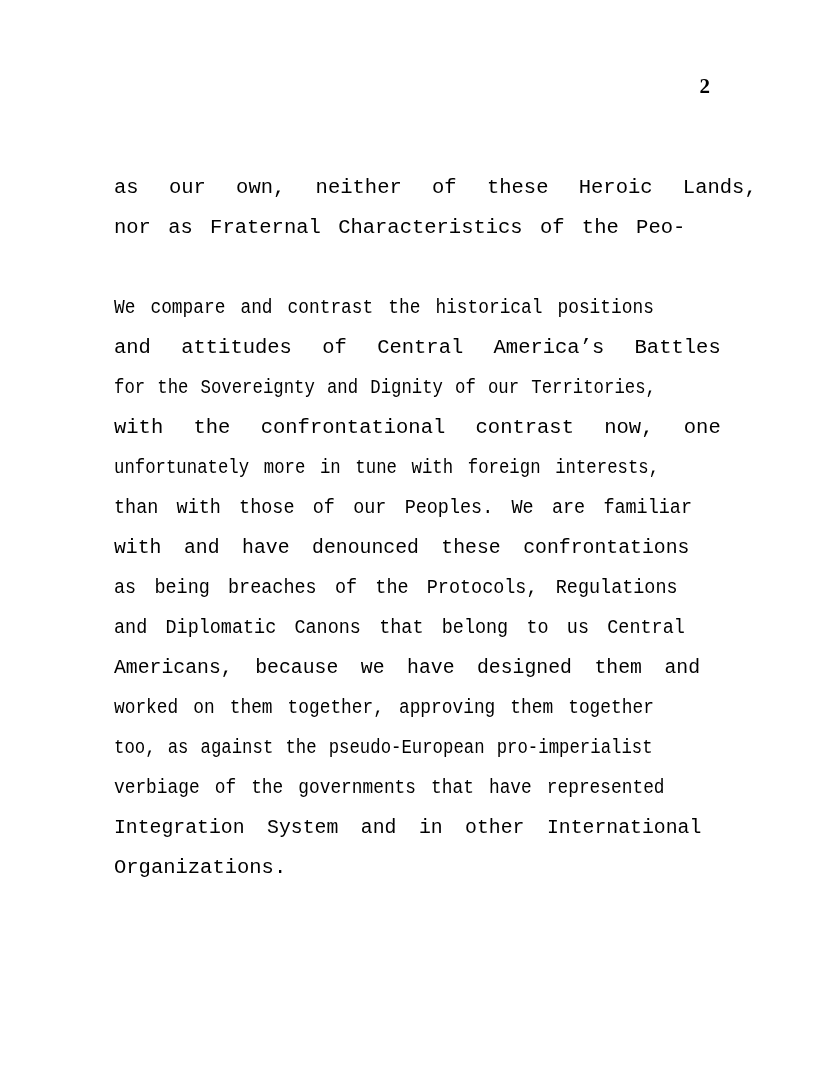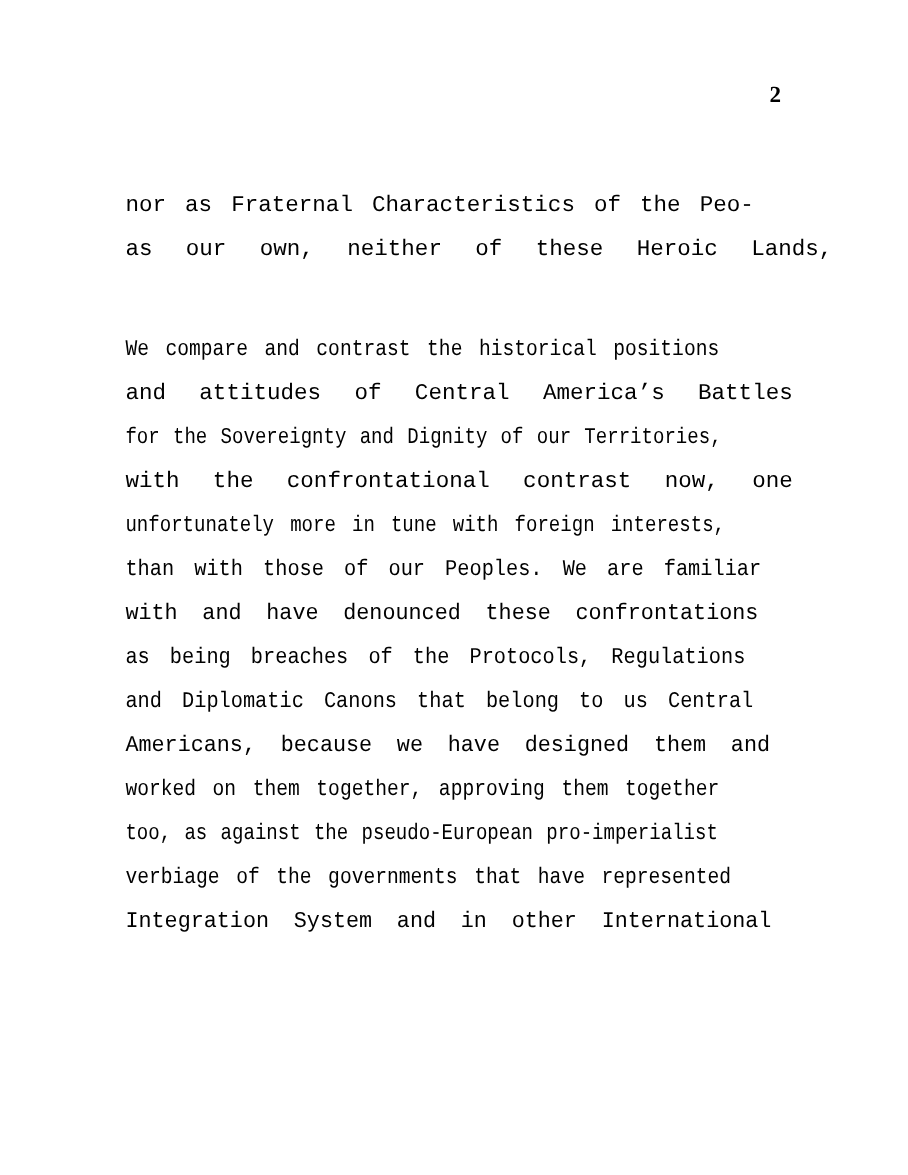--- a/index.html
+++ b/index.html
@@ -76,8 +76,8 @@
 
   <div class="body-text">
       <div class="para">
+        <span class="tline fit-n ws-6">as our own, neither of these Heroic Lands,</span>
         <span class="tline fit-n ws-2">nor as Fraternal Characteristics of the Peo-</span>
-        <span class="tline fit-n ws-6">as our own, neither of these Heroic Lands,</span>
       </div>
       <div class="para">
         <span class="tline fit-c4 ws-2">We compare and contrast the historical positions</span>

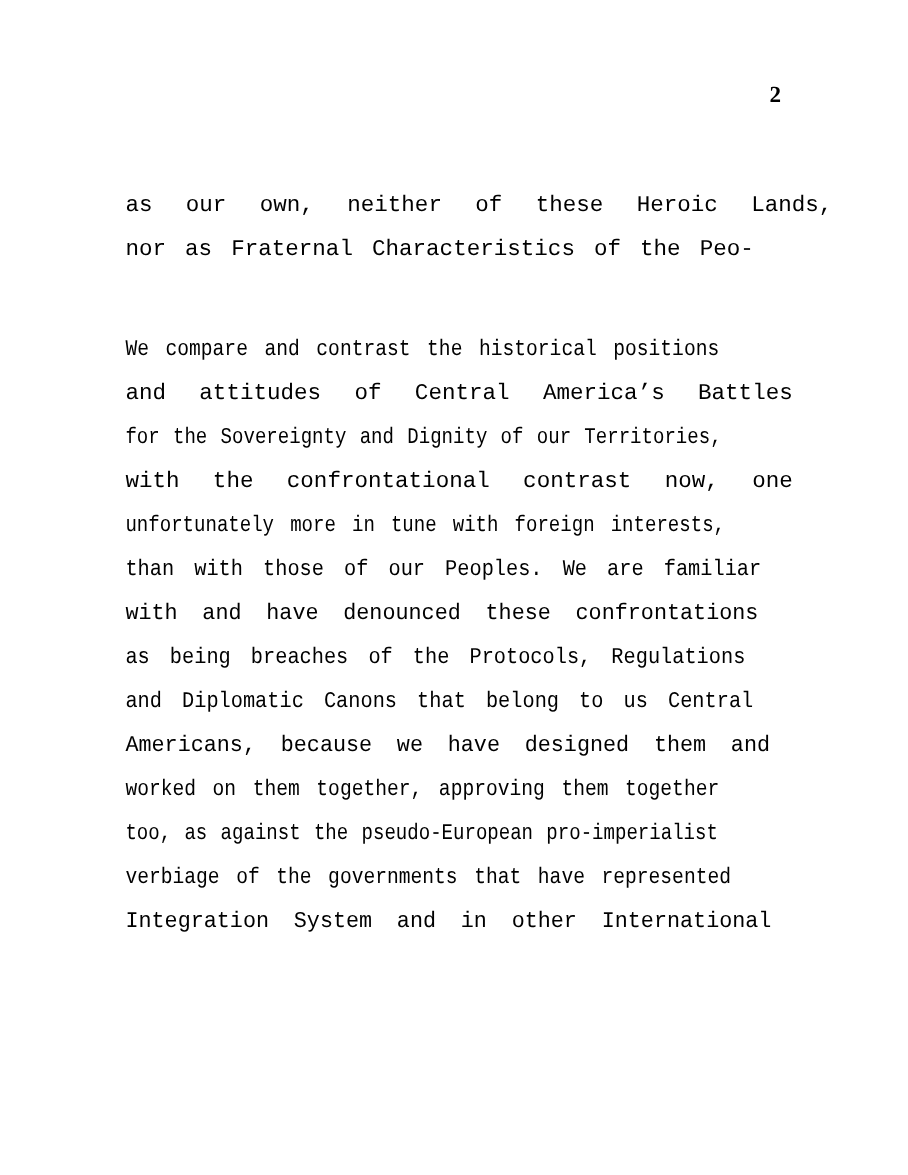--- a/index.html
+++ b/index.html
@@ -40,7 +40,7 @@
     margin: 0;
   }
   .para + .para {
-    margin-top: 51px;
+    margin-top: 40px;
   }
   .tline {
     height: 40px;

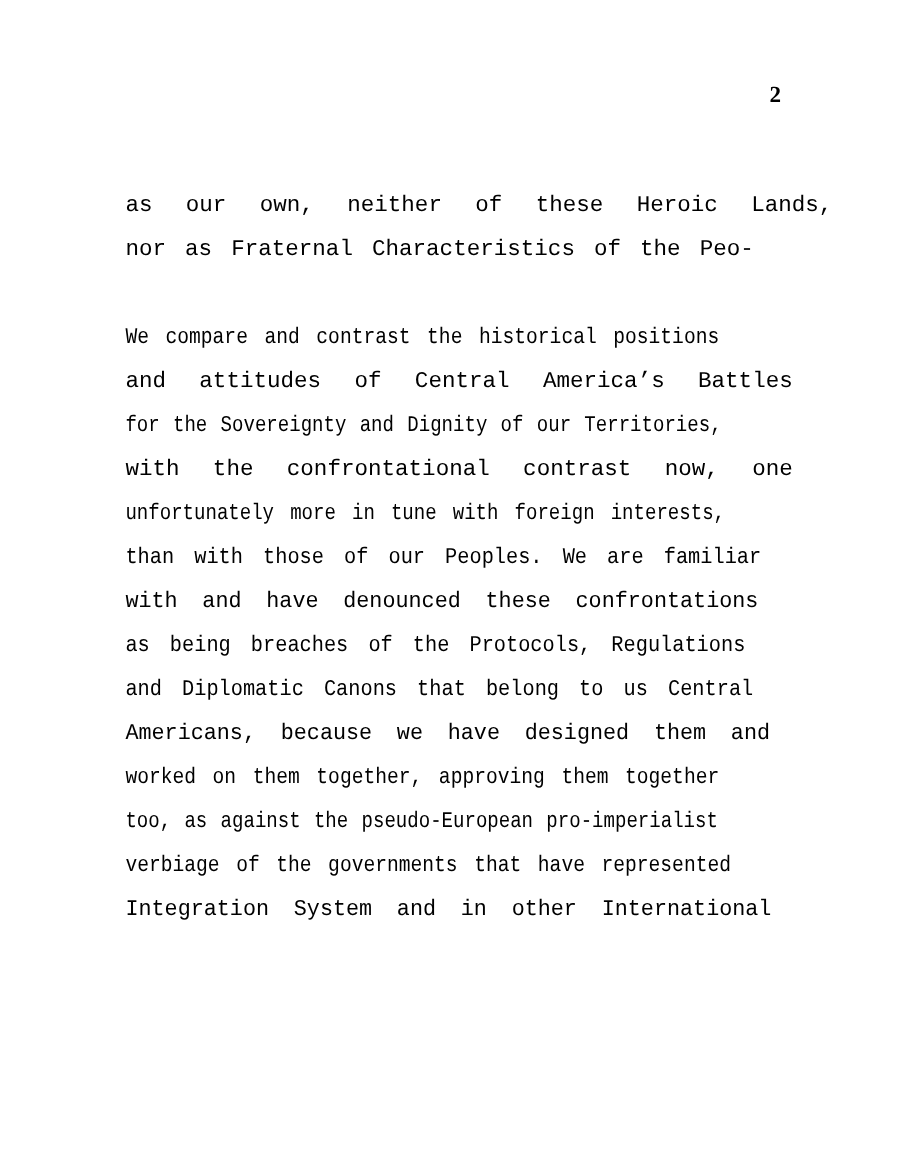--- a/index.html
+++ b/index.html
@@ -94,6 +94,7 @@
         <span class="tline fit-c5 ws-1">too, as against the pseudo-European pro-imperialist</span>
         <span class="tline fit-c4 ws-2">verbiage of the governments that have represented</span>
         <span class="tline fit-c1 ws-4">Integration System and in other International</span>
+        <span class="tline fit-n ws-0">Organizations.</span>
       </div>
     </div>
 

